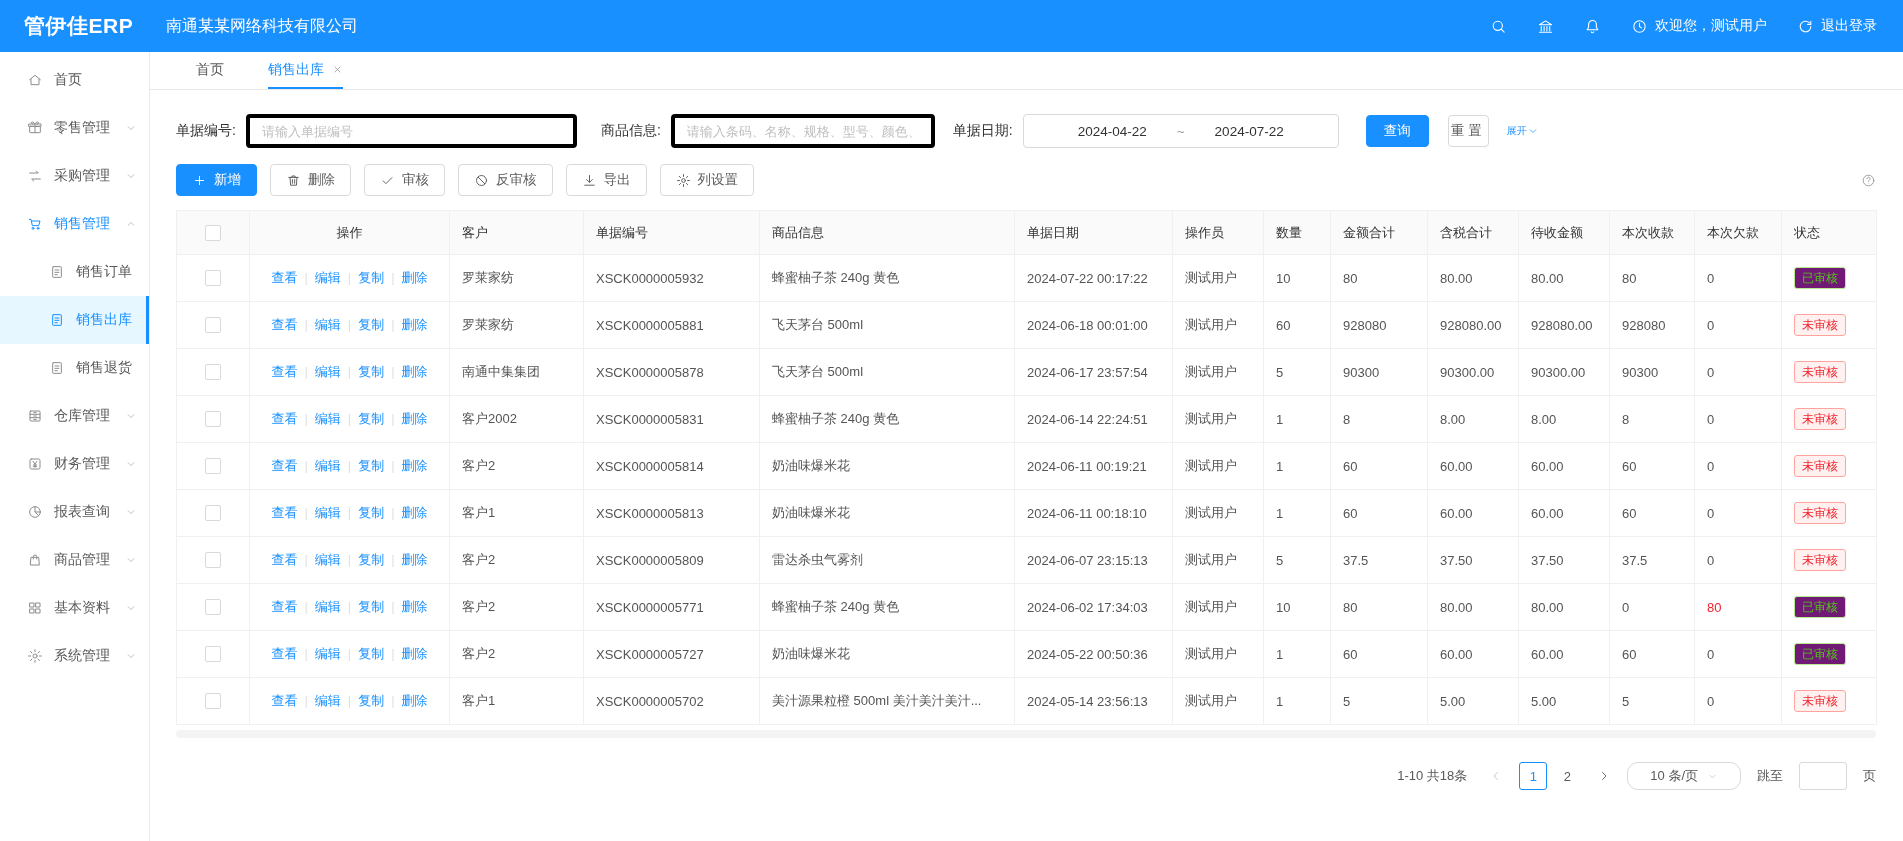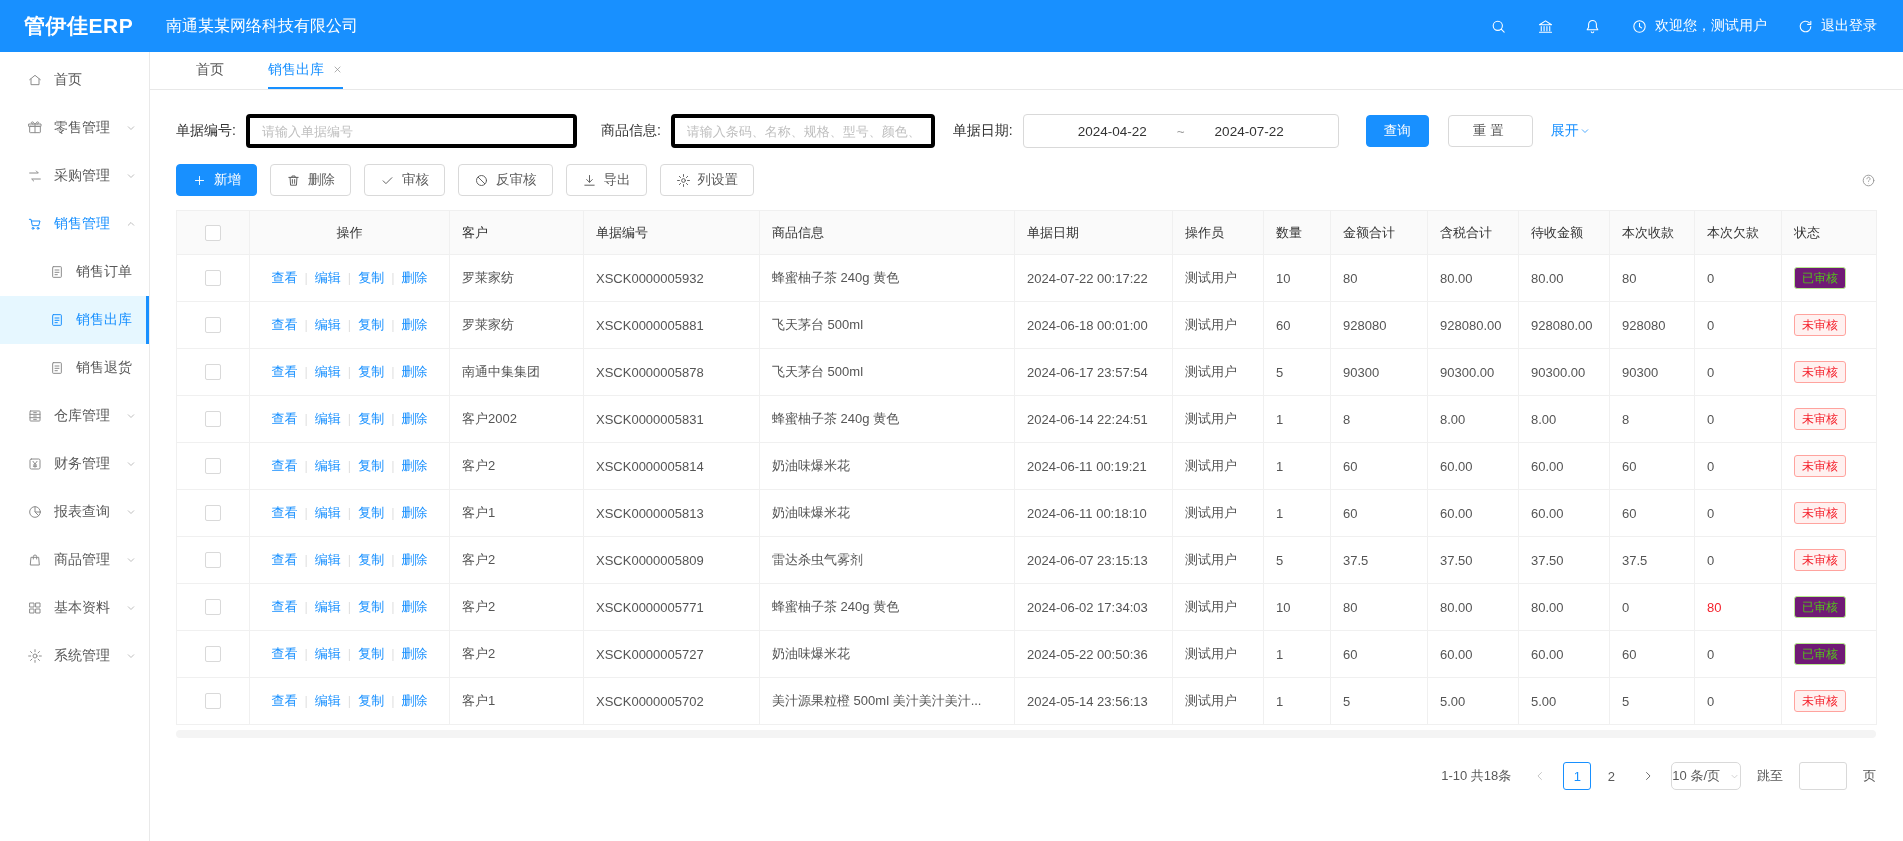--- a/index.html
+++ b/index.html
@@ -45,7 +45,7 @@
   .btn{height:32px;border:1px solid #d9d9d9;border-radius:4px;background:#fff;color:#595959;font-size:13.5px;display:inline-flex;align-items:center;gap:7px;padding:0 15px;cursor:pointer;font-family:inherit;white-space:nowrap}
   .btn.primary{background:#1890ff;border-color:#1890ff;color:#fff}
   #search-btn{margin-right:19px;padding:0 17px}
-  #reset-btn{margin-right:18px;letter-spacing:4px;padding:0 24px}
+  #reset-btn{margin-right:18px;letter-spacing:4px;padding:0 2px}
   .expand{color:#1890ff;display:flex;align-items:center;font-size:14px;cursor:pointer}
   .expand .ic{font-size:12px}
 

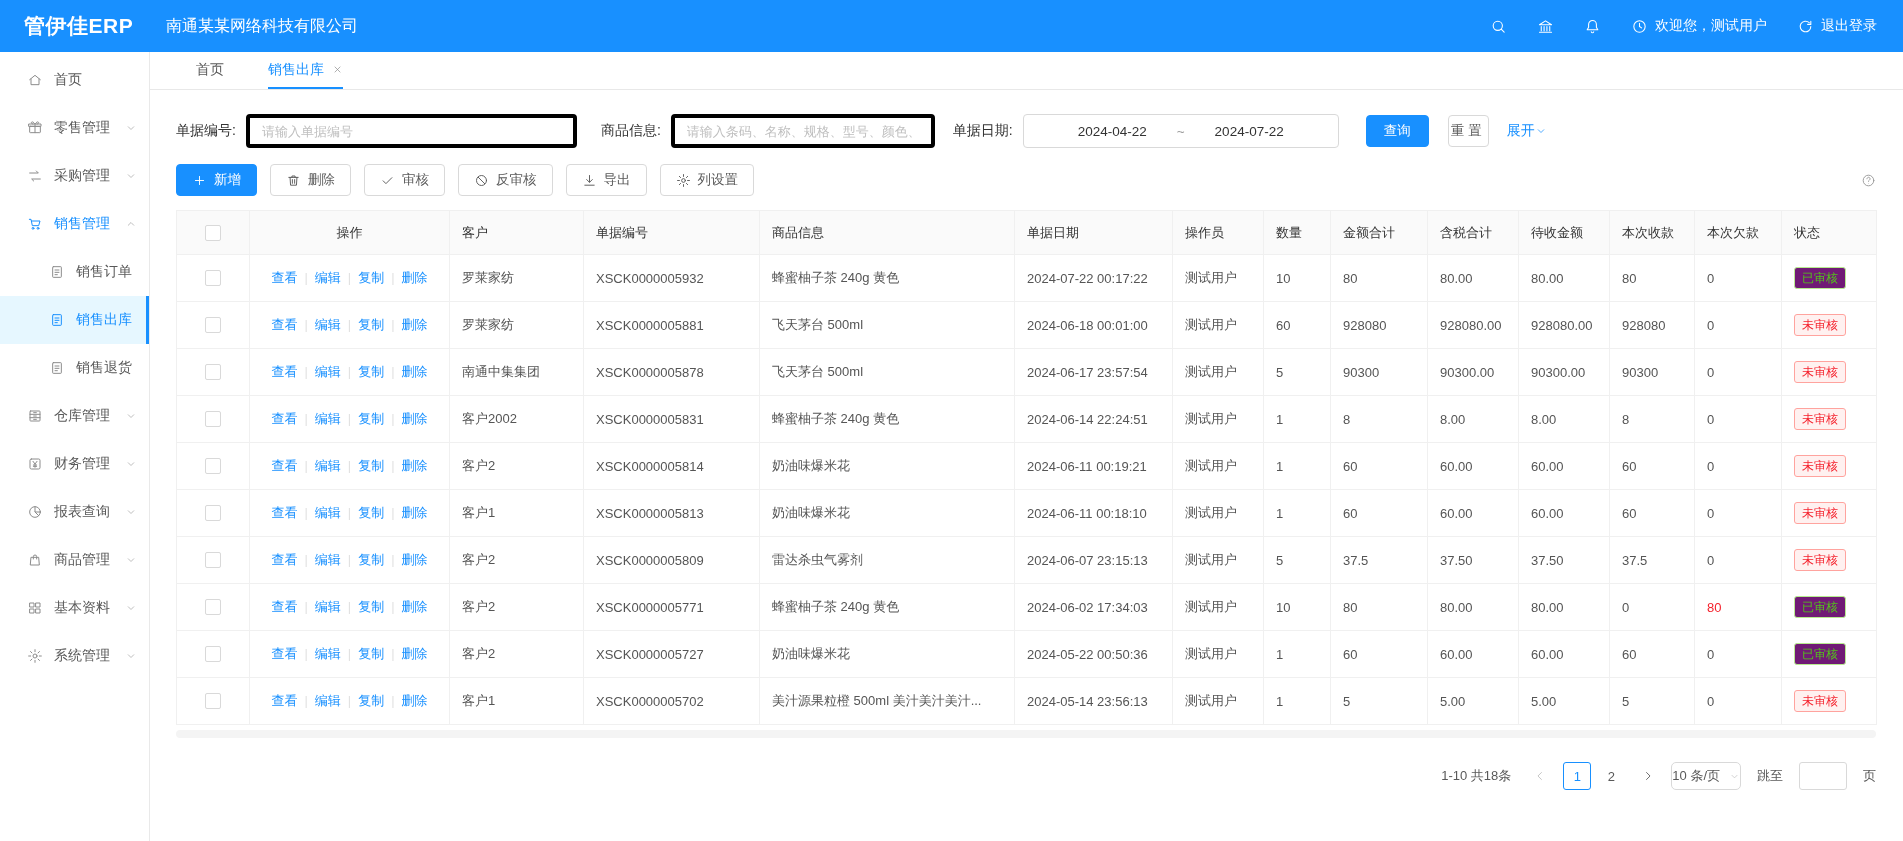--- a/index.html
+++ b/index.html
@@ -46,7 +46,7 @@
   .btn.primary{background:#1890ff;border-color:#1890ff;color:#fff}
   #search-btn{margin-right:19px;padding:0 17px}
   #reset-btn{margin-right:18px;letter-spacing:4px;padding:0 2px}
-  .expand{color:#1890ff;display:flex;align-items:center;font-size:14px;cursor:pointer}
+  .expand{color:#1890ff;display:flex;align-items:center;font-size:10px;cursor:pointer}
   .expand .ic{font-size:12px}
 
   .toolbar{display:flex;align-items:center;gap:13px;margin-top:16px}

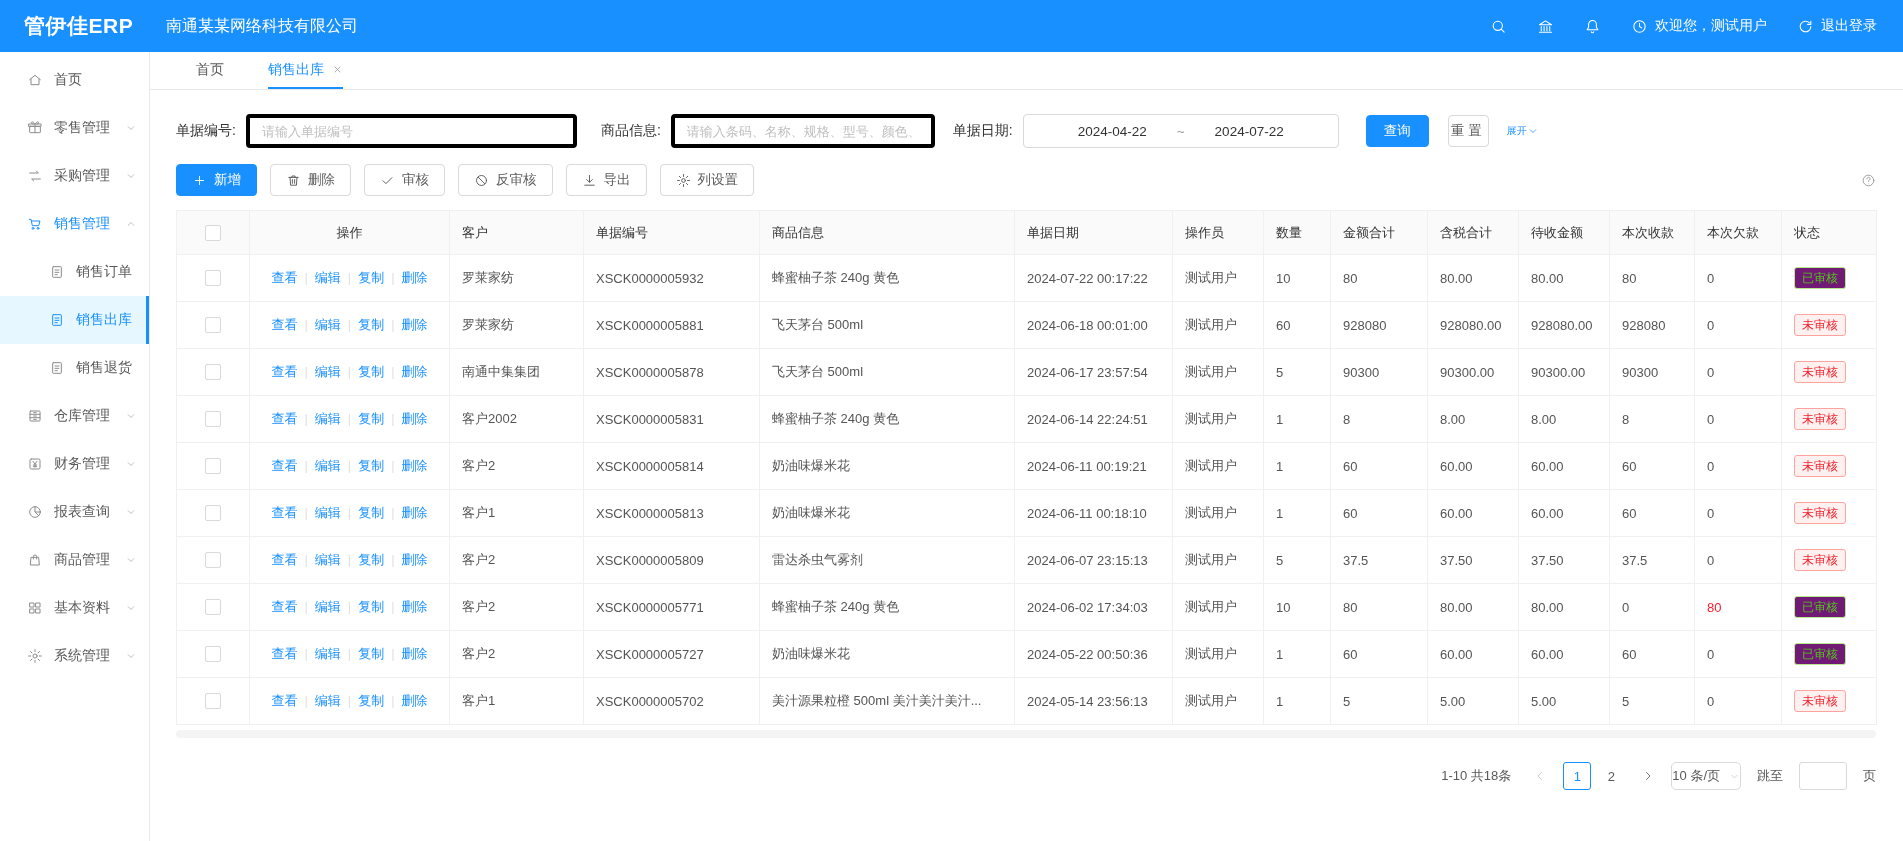--- a/index.html
+++ b/index.html
@@ -73,7 +73,7 @@
   .pg-arrow.next{color:#595959}
   .pg-num{min-width:28px;height:28px;border-radius:3px;display:flex;align-items:center;justify-content:center;cursor:pointer;border:1px solid transparent}
   .pg-num.active{border-color:#1890ff;color:#1890ff;background:#fff}
-  .pg-size{height:28px;border:1px solid #d9d9d9;border-radius:5px;display:flex;align-items:center;gap:9px;padding:0 0;cursor:pointer;background:#fff}
+  .pg-size{height:28px;border:1px solid #d9d9d9;border-radius:11px;display:flex;align-items:center;gap:9px;padding:0 22px;cursor:pointer;background:#fff}
   .pg-size .ic{color:#bfbfbf;font-size:11px}
   .jump-input{width:48px;height:28px;border:1px solid #d9d9d9;border-radius:3px;font-family:inherit;padding:0 6px}
 </style>

